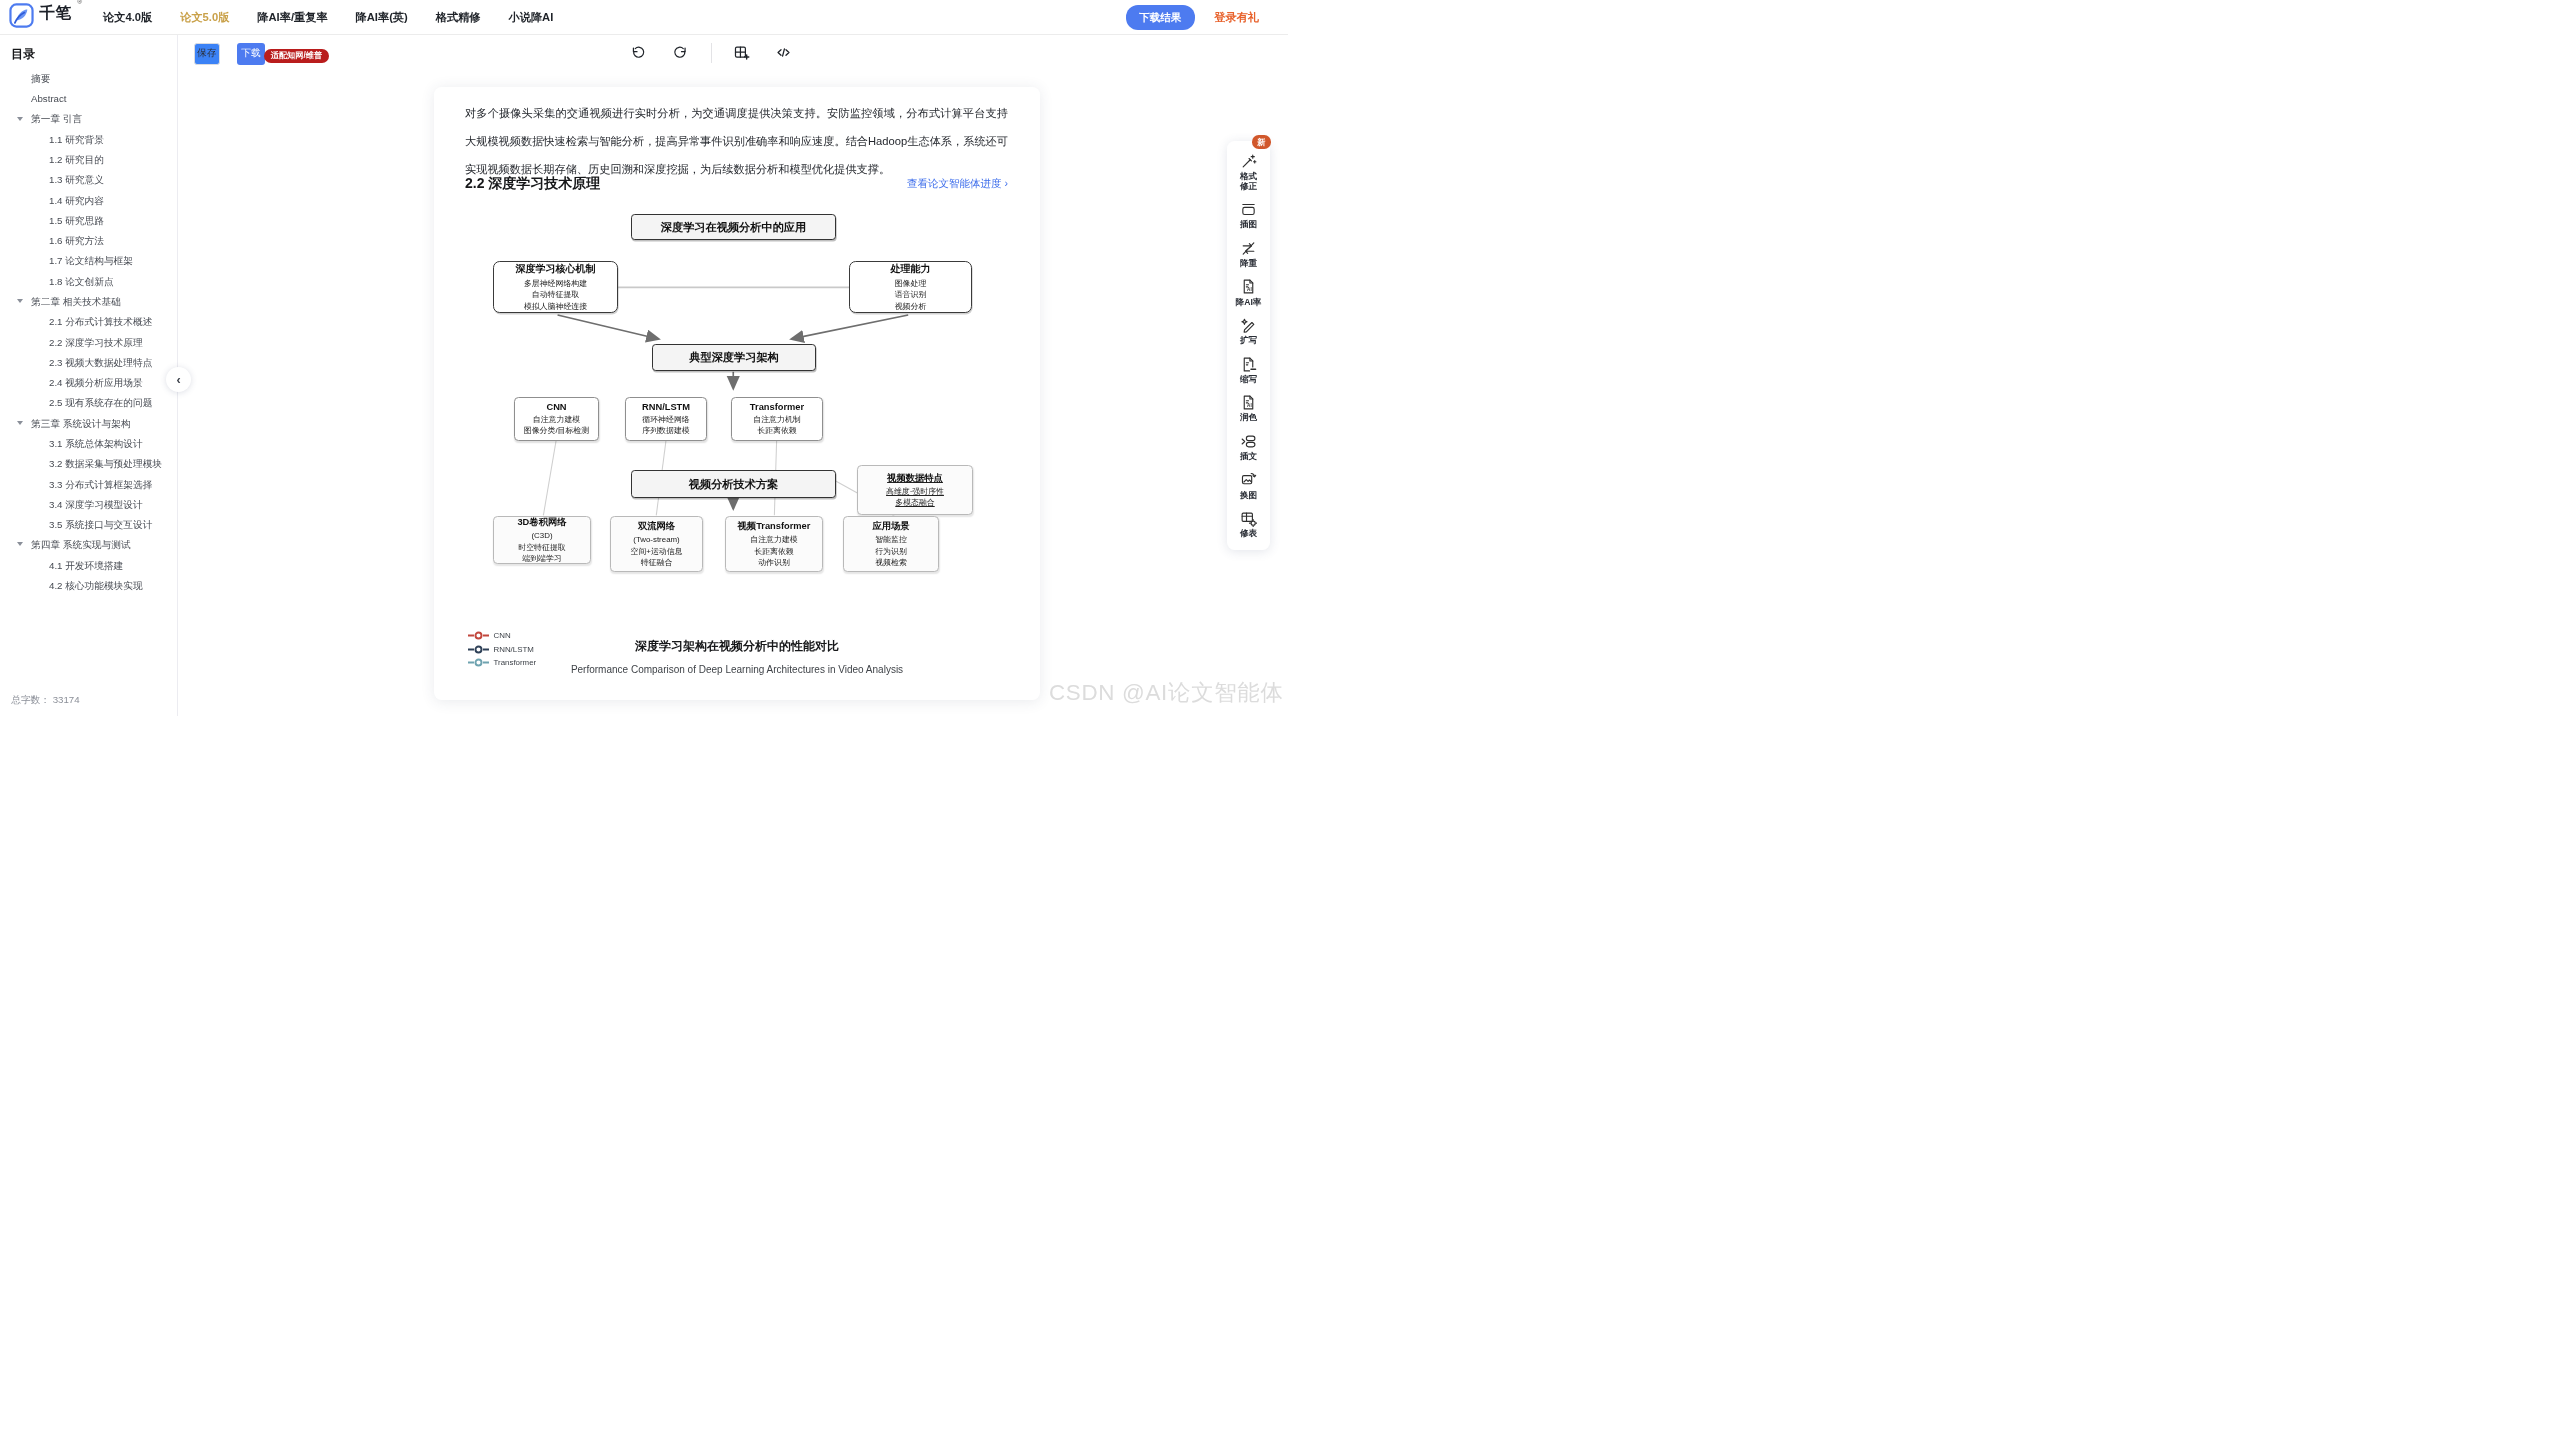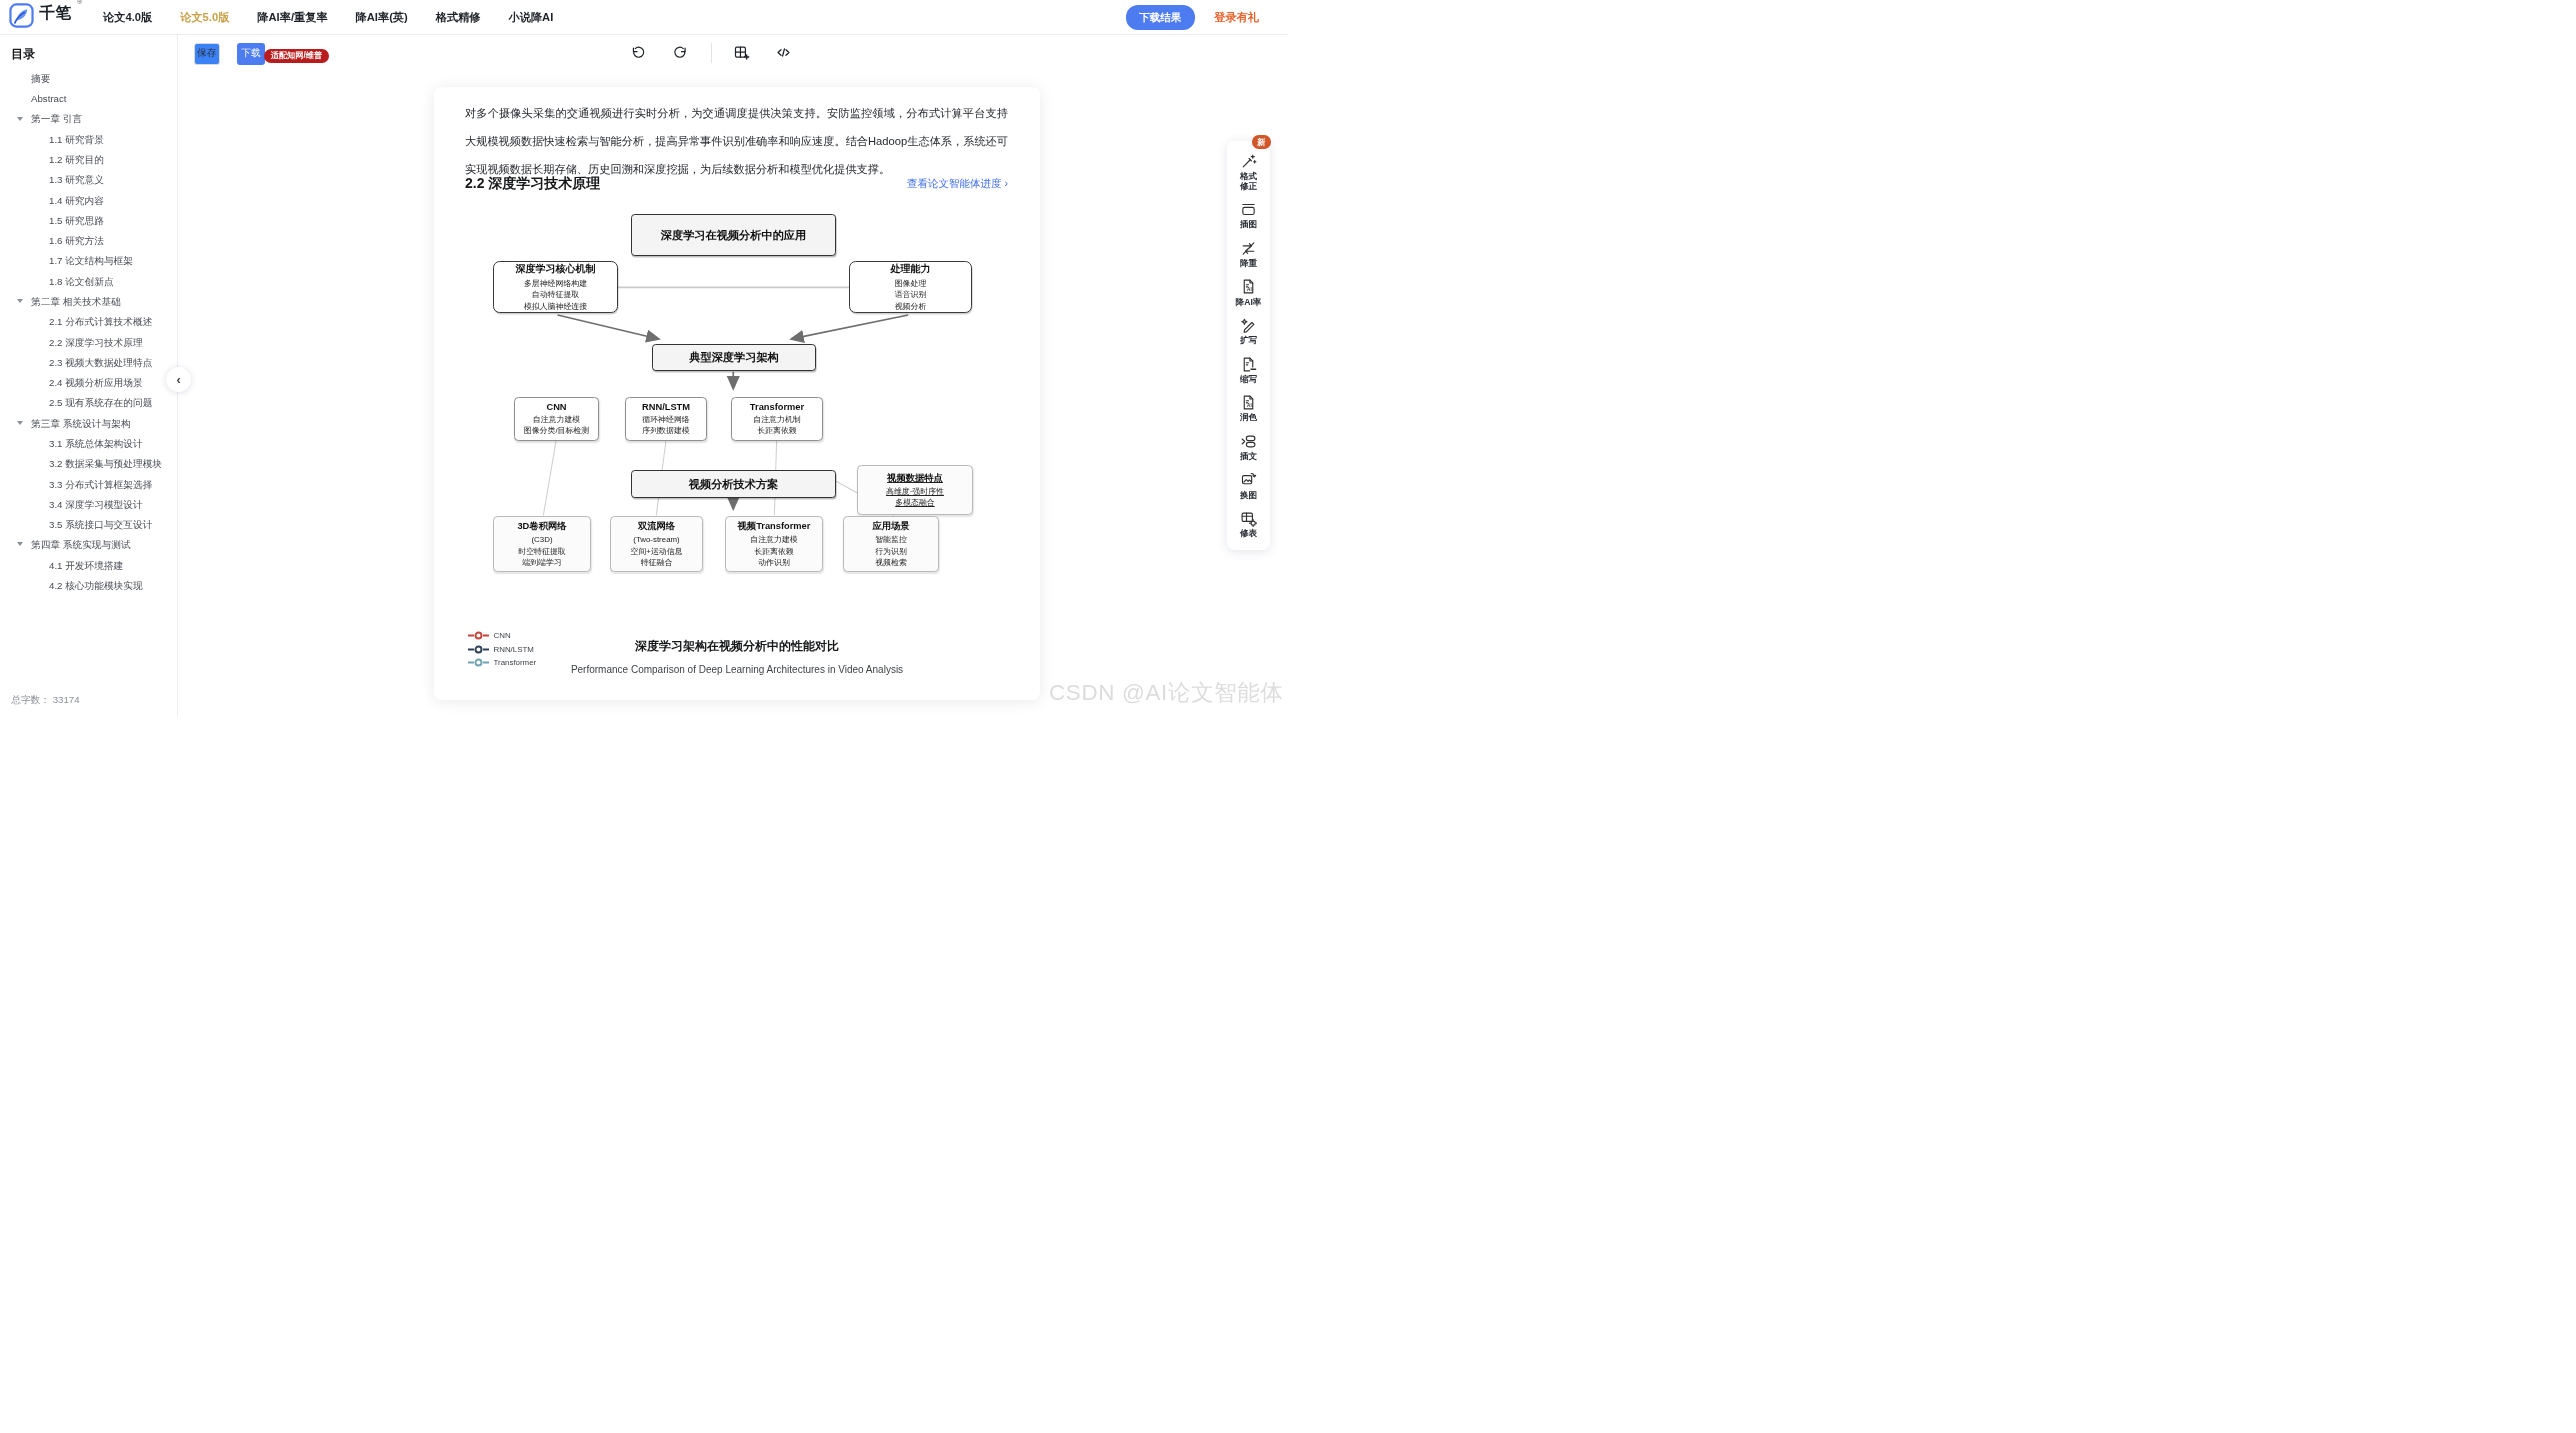--- a/index.html
+++ b/index.html
@@ -219,7 +219,7 @@
         <line x1="645" y1="563" x2="613" y2="573" stroke="#cfcfcf" stroke-width="1.4"></line>
       </svg>
 
-      <div class="dbox dark" style="left:197px;top:127px;width:205px;height:42px;">
+      <div class="dbox dark" style="left:197px;top:127px;width:205px;height:26px;">
         <div class="dt-lg">深度学习在视频分析中的应用</div>
       </div>
       <div class="dbox node" style="left:59px;top:174px;width:125px;height:52px;">

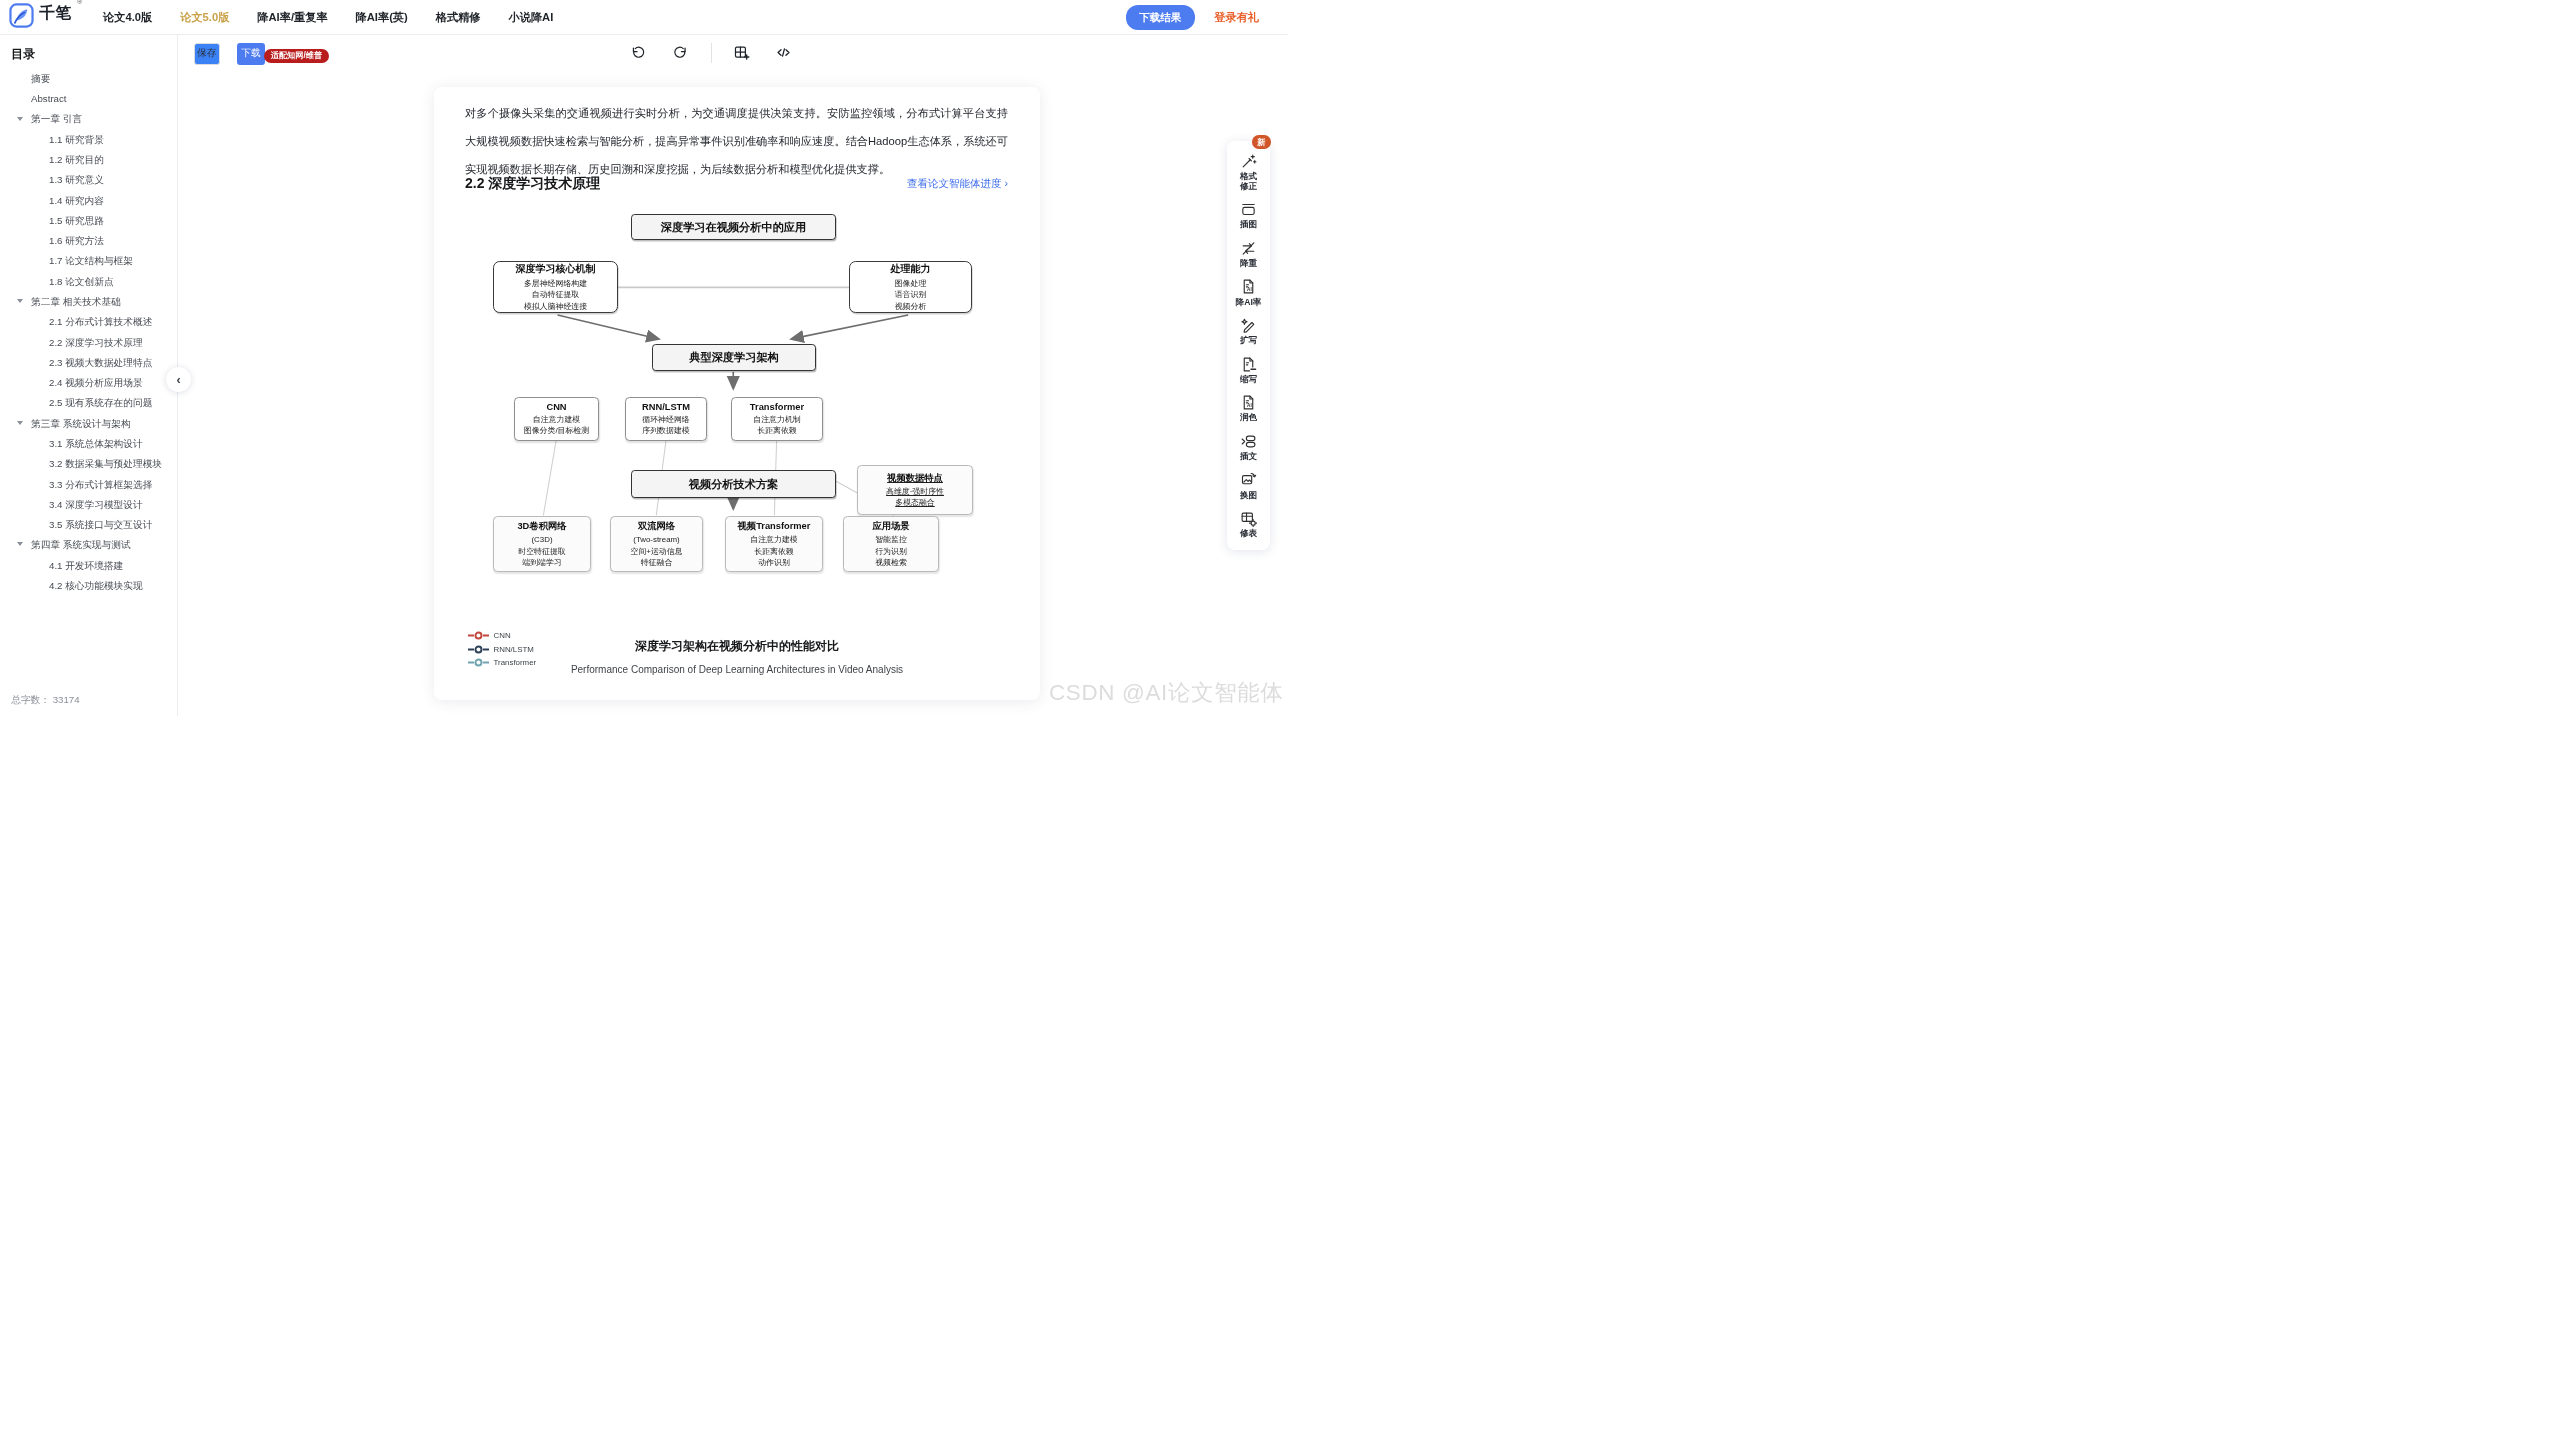--- a/index.html
+++ b/index.html
@@ -272,7 +272,7 @@
             <div class="dl-line">多模态融合</div>
           </div>
       </div>
-      <div class="dbox lite" style="left:59px;top:429px;width:98px;height:56px;">
+      <div class="dbox lite" style="left:59px;top:429px;width:98px;height:48px;">
         <div class="dt-sm">3D卷积网络</div>
         <div>
             <div class="dl-line">(C3D)</div>

